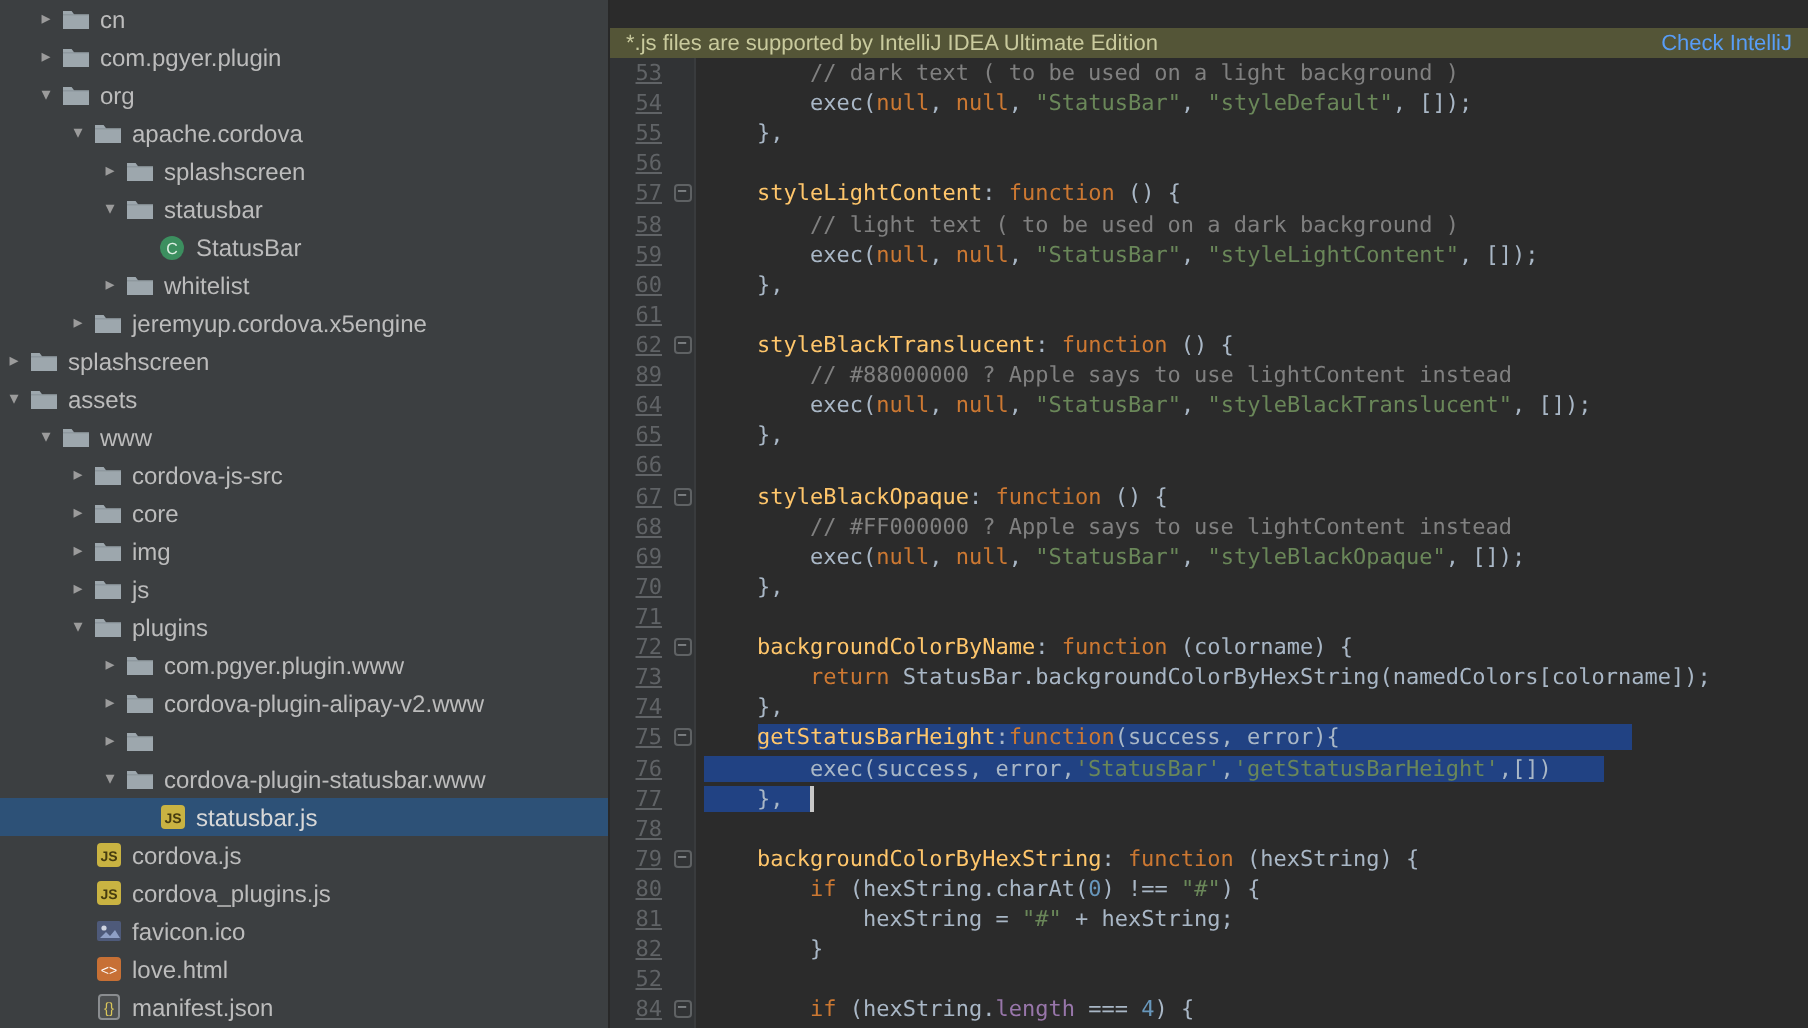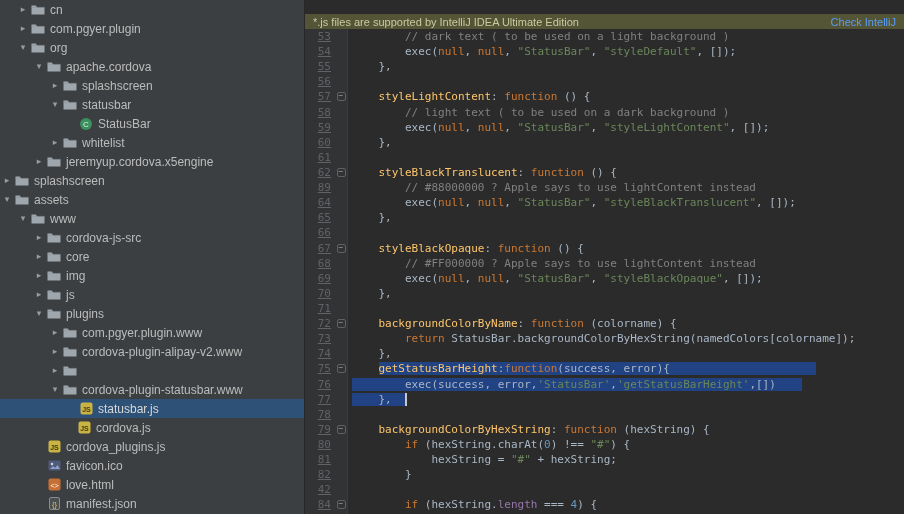--- a/index.html
+++ b/index.html
@@ -264,7 +264,7 @@
         </span>
         <span class="tlabel">statusbar.js</span>
       </div>
-      <div class="trow" style="padding-left: 32px; margin-left: 30px;">
+      <div class="trow" style="padding-left: 32px;">
         <span class="arrow"></span>
         <span class="ticon">
           <svg width="13" height="13">

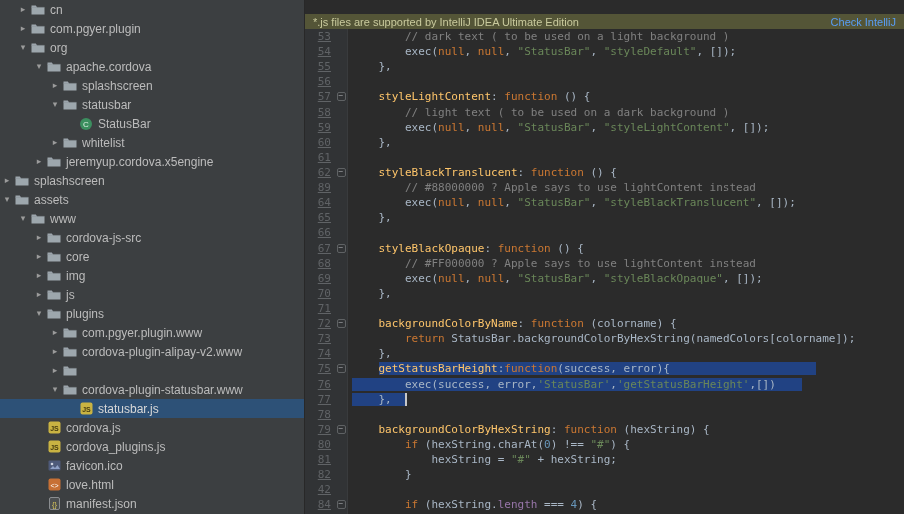--- a/index.html
+++ b/index.html
@@ -352,7 +352,7 @@
         <div class="cline"><span class="gnum">80</span><span class="fold"></span><span class="ctext"><span class="tk-pl">        </span><span class="tk-kw">if</span><span class="tk-pl"> (hexString.charAt(</span><span class="tk-nu">0</span><span class="tk-pl">) !== </span><span class="tk-st">"#"</span><span class="tk-pl">) {</span></span></div>
         <div class="cline"><span class="gnum">81</span><span class="fold"></span><span class="ctext"><span class="tk-pl">            hexString = </span><span class="tk-st">"#"</span><span class="tk-pl"> + hexString;</span></span></div>
         <div class="cline"><span class="gnum">82</span><span class="fold"></span><span class="ctext"><span class="tk-pl">        }</span></span></div>
-        <div class="cline"><span class="gnum">42</span><span class="fold"></span><span class="ctext"></span></div>
+        <div class="cline"><span class="gnum">52</span><span class="fold"></span><span class="ctext"></span></div>
         <div class="cline"><span class="gnum">84</span><span class="fold"><span class="fbox">−</span></span><span class="ctext"><span class="tk-pl">        </span><span class="tk-kw">if</span><span class="tk-pl"> (hexString.</span><span class="tk-fd">length</span><span class="tk-pl"> === </span><span class="tk-nu">4</span><span class="tk-pl">) {</span></span></div>
         <div class="cline"><span class="gnum">85</span><span class="fold"></span><span class="ctext"><span class="tk-pl">            </span><span class="tk-kw">var</span><span class="tk-pl"> split = hexString.split(</span><span class="tk-st">""</span><span class="tk-pl">);</span></span></div>
       </div>

